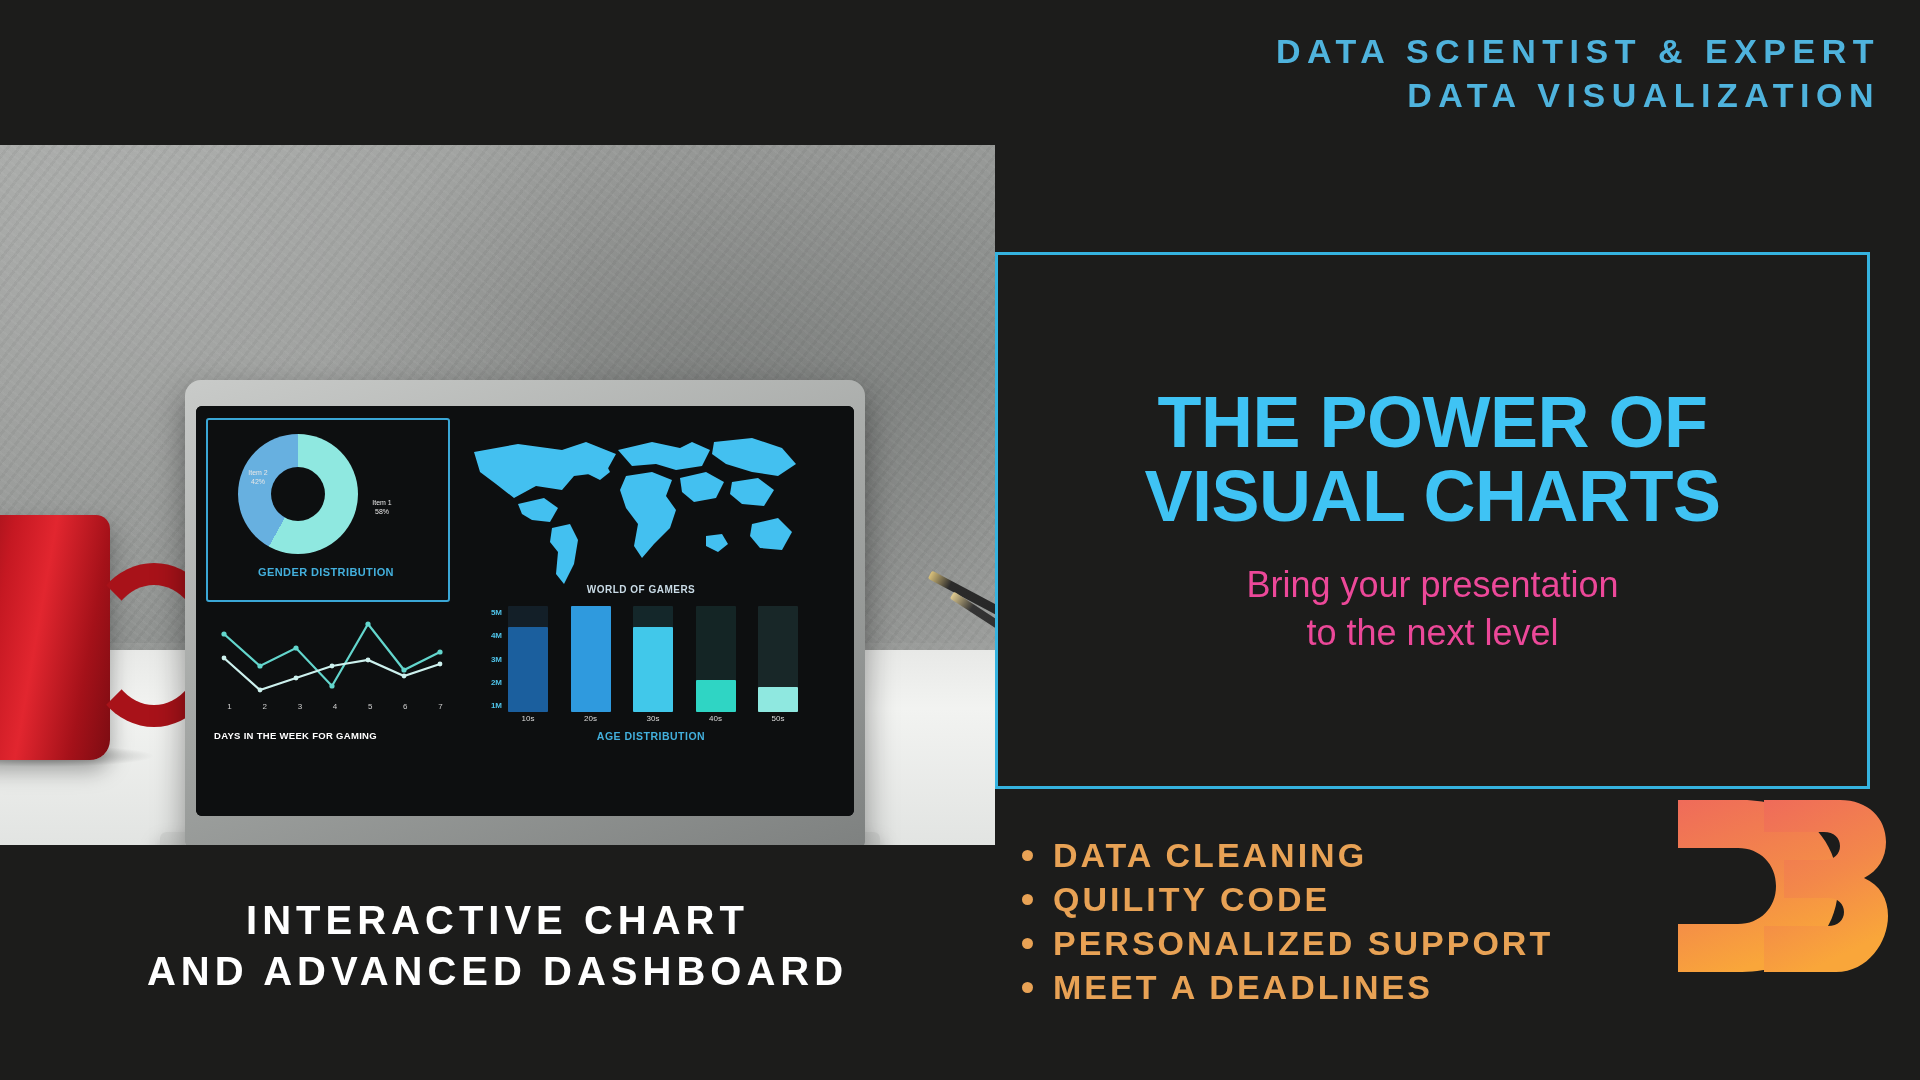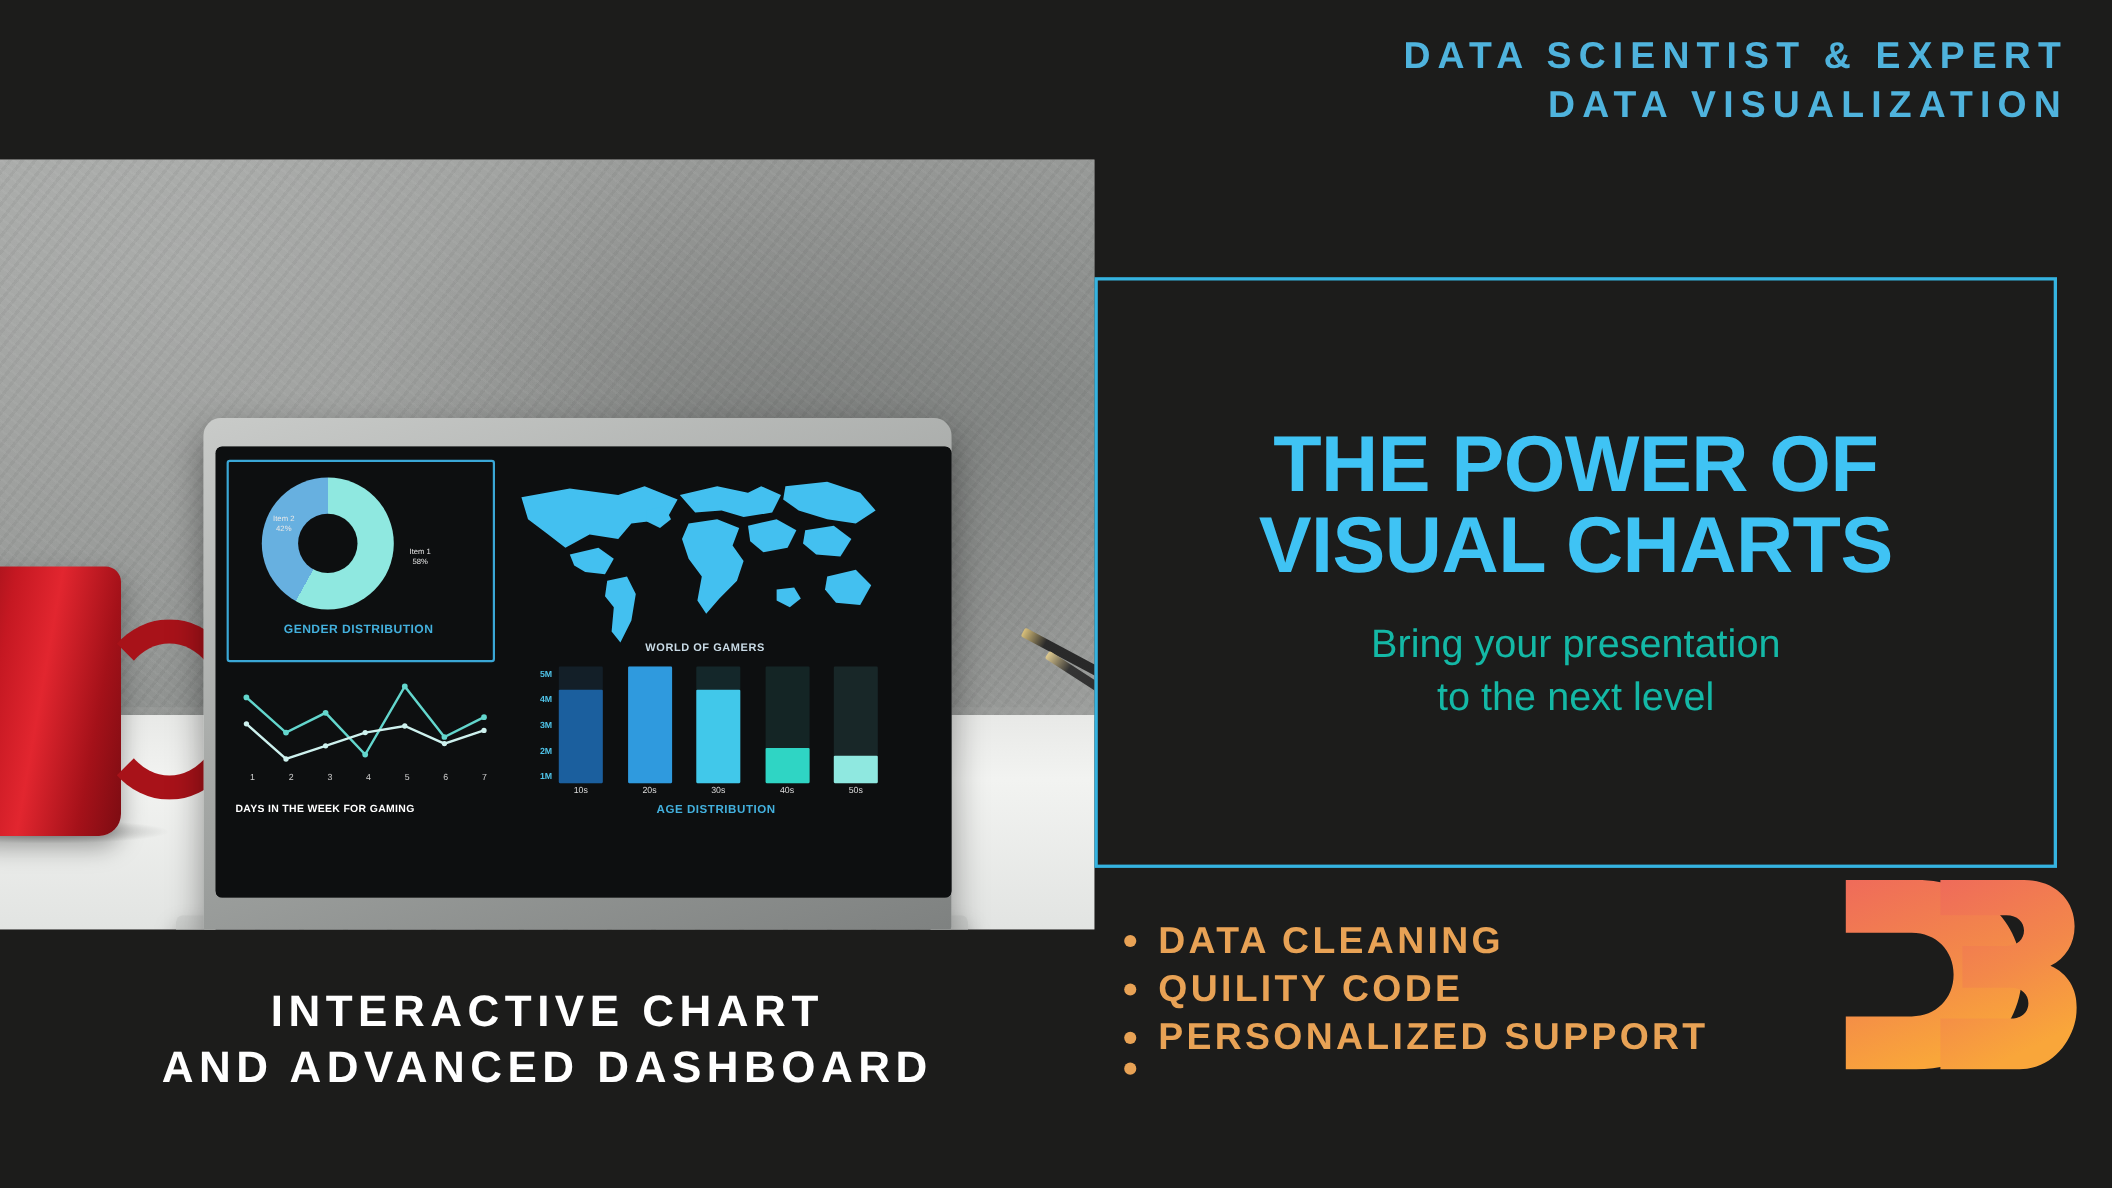--- a/index.html
+++ b/index.html
@@ -62,7 +62,7 @@
     border-radius:16px 16px 6px 6px;padding:14px 14px 30px 14px;box-sizing:border-box;
     box-shadow:0 14px 32px rgba(0,0,0,.40);}
   .screen{position:absolute;left:36px;top:26px;width:658px;height:410px;
-    background:#0b0c0c;border-radius:6px;overflow:hidden;padding-left:11px;}
+    background:#0b0c0c;border-radius:6px;overflow:hidden;}
   .base{position:absolute;left:0;top:452px;width:720px;height:78px;
     background:linear-gradient(180deg,#cfd1cf,#b1b4b2 40%,#94` 100%);
     background:linear-gradient(180deg,#d3d5d3,#b6b9b7 45%,#9a9d9b 100%);

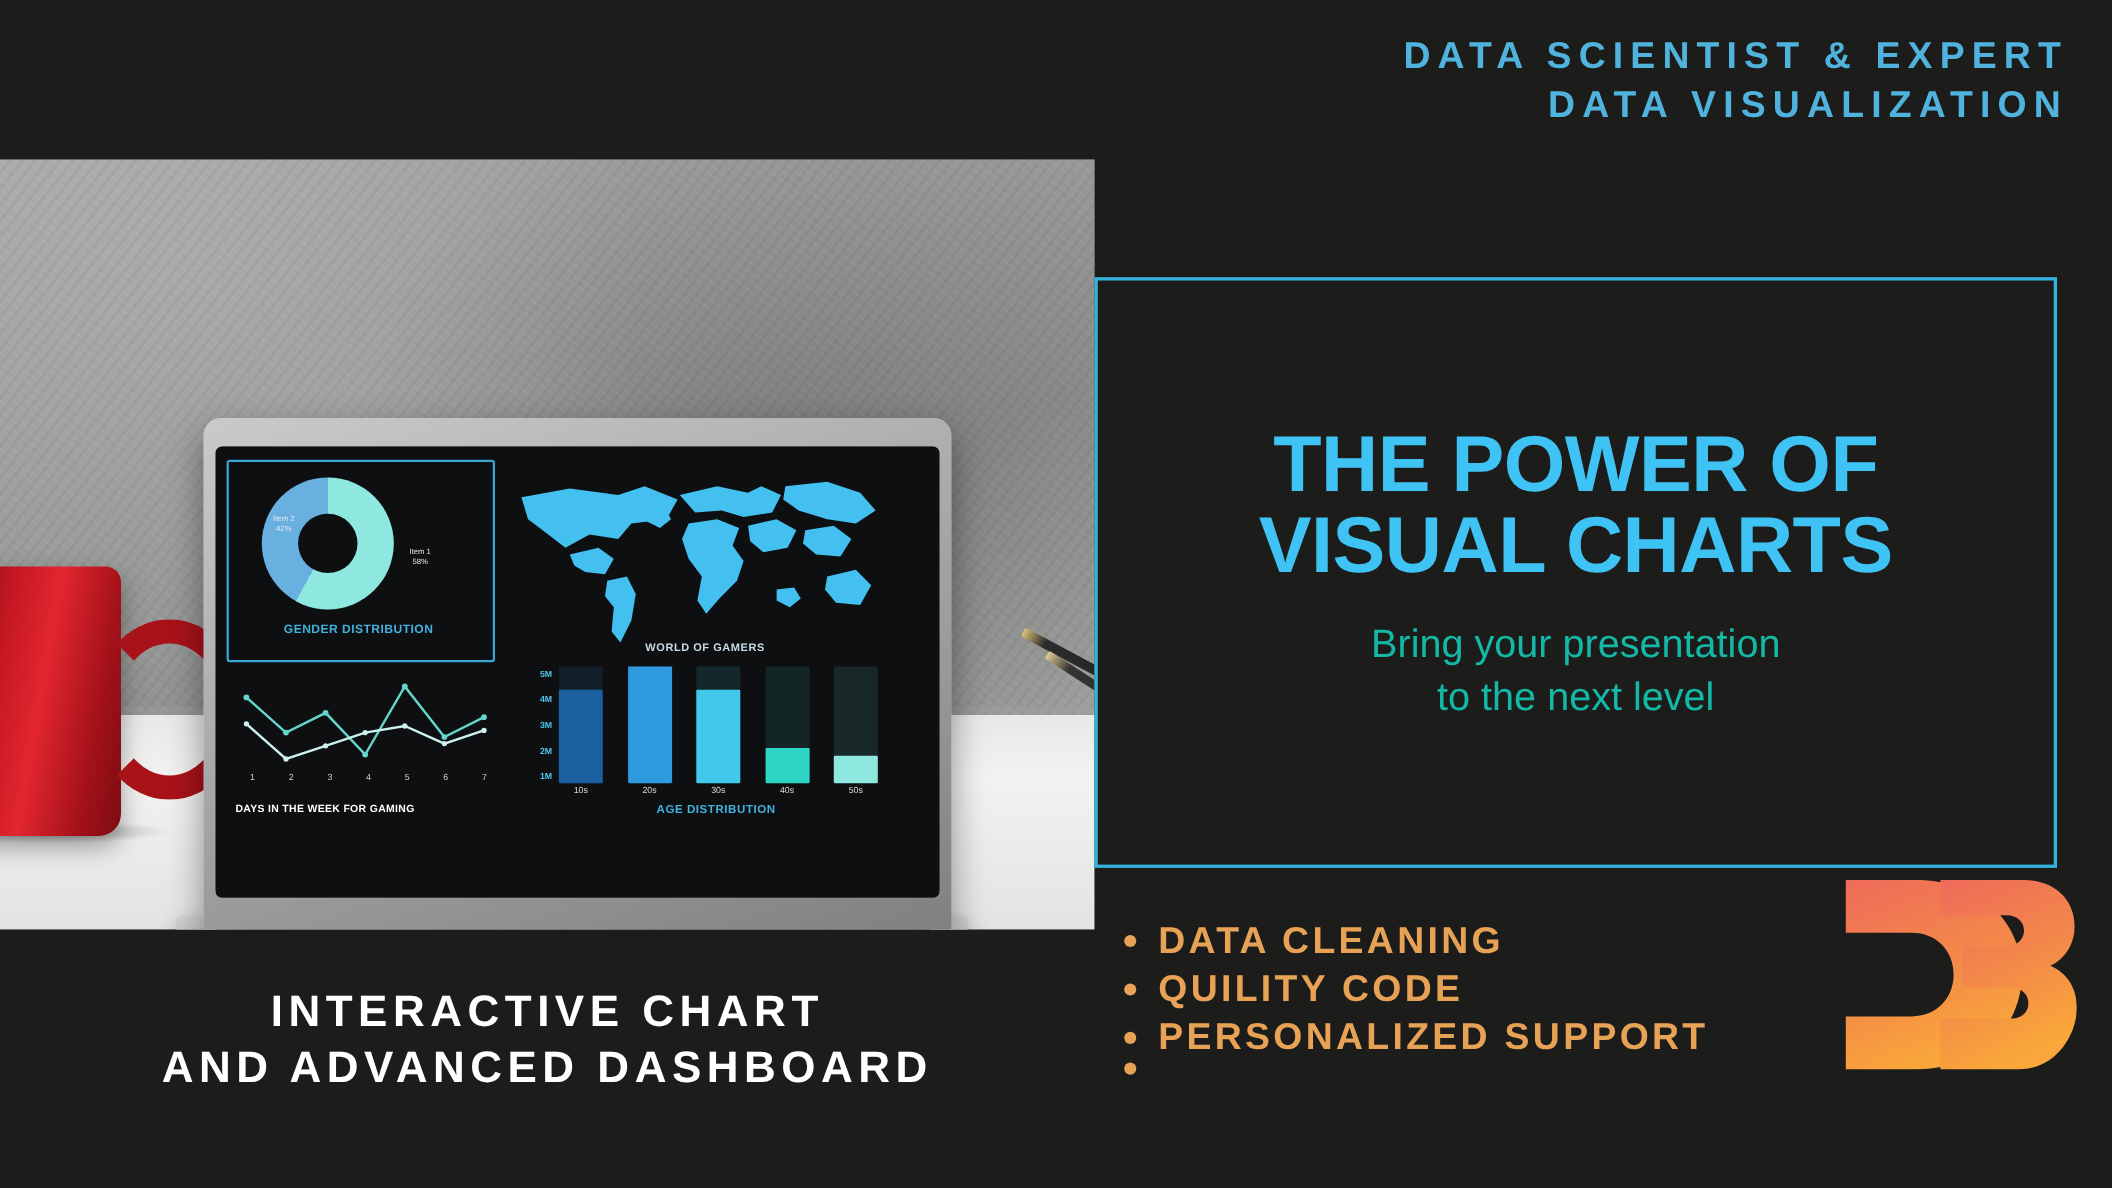--- a/index.html
+++ b/index.html
@@ -125,7 +125,7 @@
     display:flex;flex-direction:column;align-items:center;justify-content:center;}
   .hero h1{margin:0;color:#3fc3f4;font-size:72px;line-height:1.03;font-weight:bold;
     text-align:center;letter-spacing:-.5px;}
-  .hero p{margin:28px 0 0 0;color:#14b8a6;font-size:36px;line-height:1.32;
+  .hero p{margin:28px 0 0 0;color:#ec4899;font-size:36px;line-height:1.32;
     text-align:center;font-weight:400;}
 
   .bullets{position:absolute;left:1022px;top:834px;width:720px;text-align:center;}

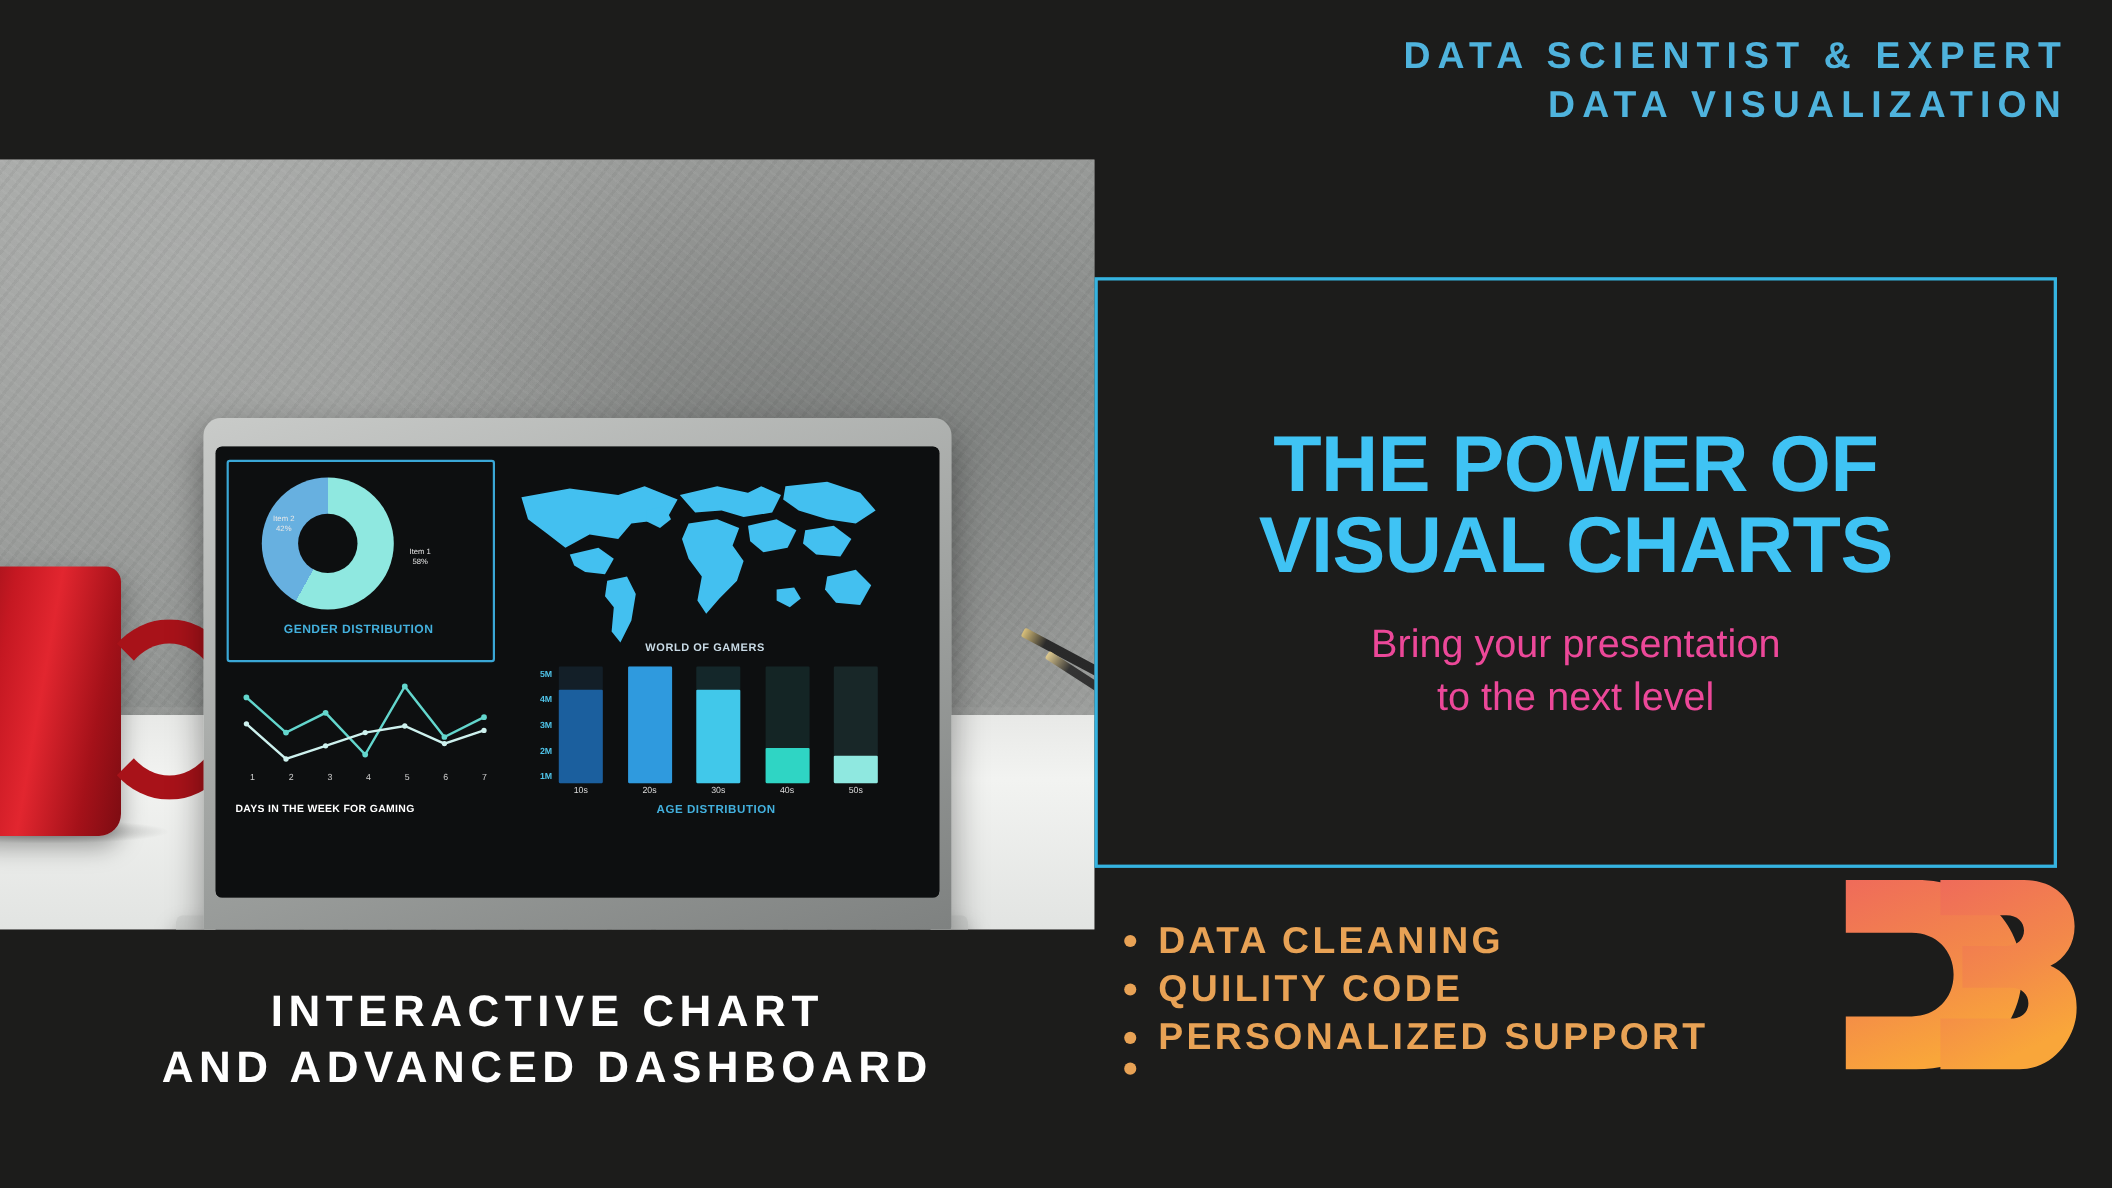--- a/index.html
+++ b/index.html
@@ -313,6 +313,7 @@
       </div>
       <div class="bullet">
         <span class="dot"></span>
+        <span>MEET A DEADLINES</span>
       </div>
     </div>
 

